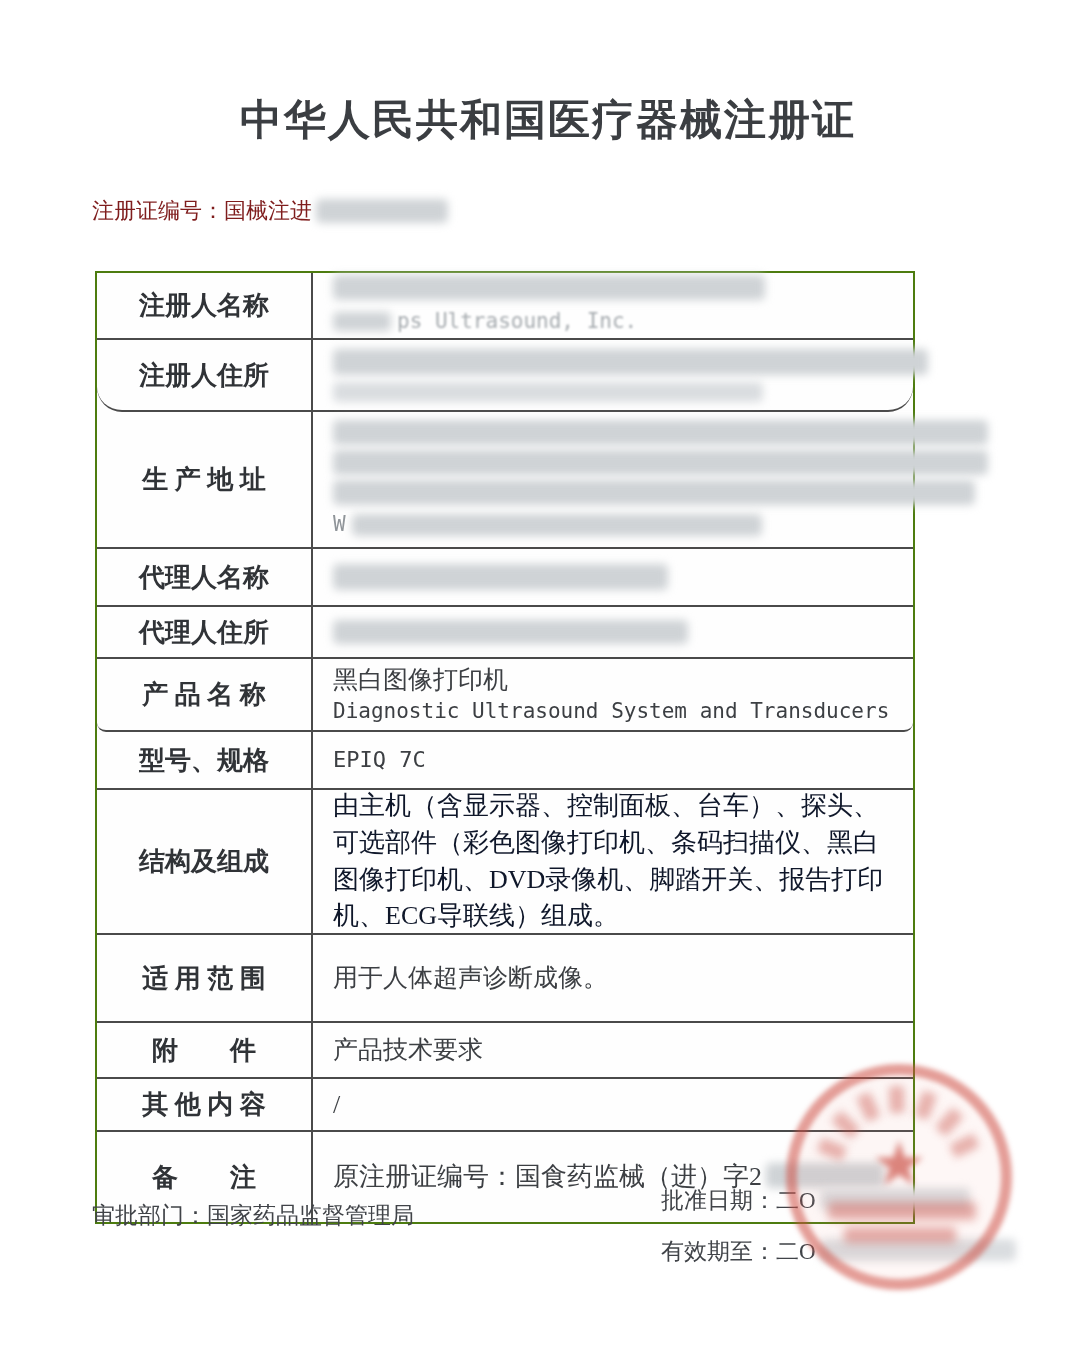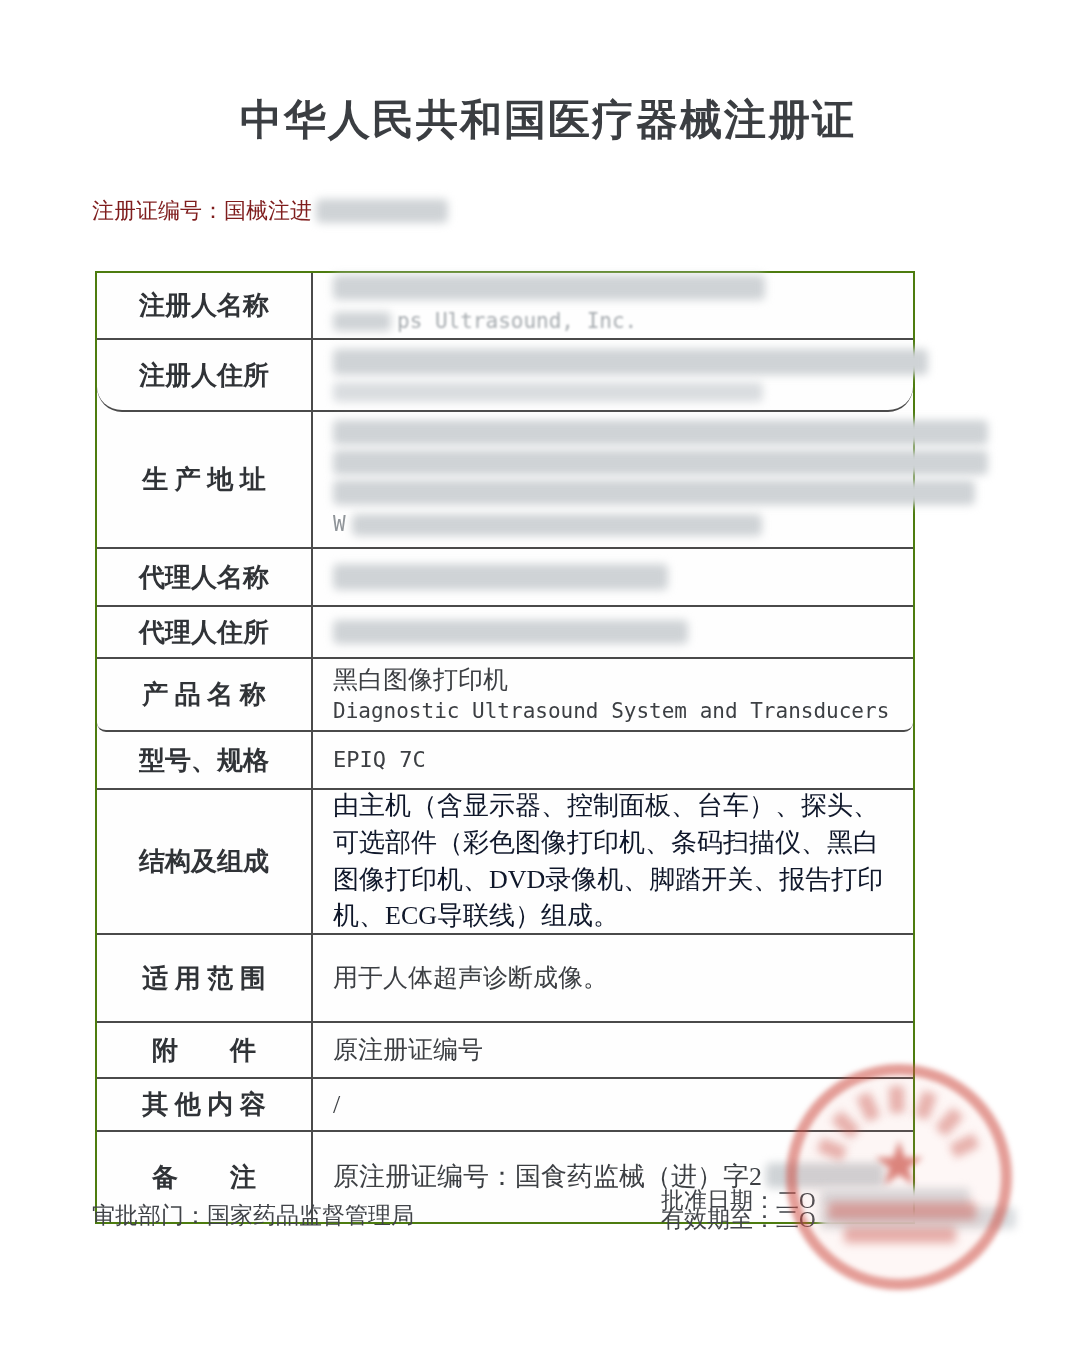--- a/index.html
+++ b/index.html
@@ -174,7 +174,7 @@
     <div class="row" style="height:56px;">
       <div class="lcell">附　　件</div>
       <div class="vcell">
-        <span>原注册证编号</span>
+        <span>产品技术要求</span>
       </div>
     </div>
 

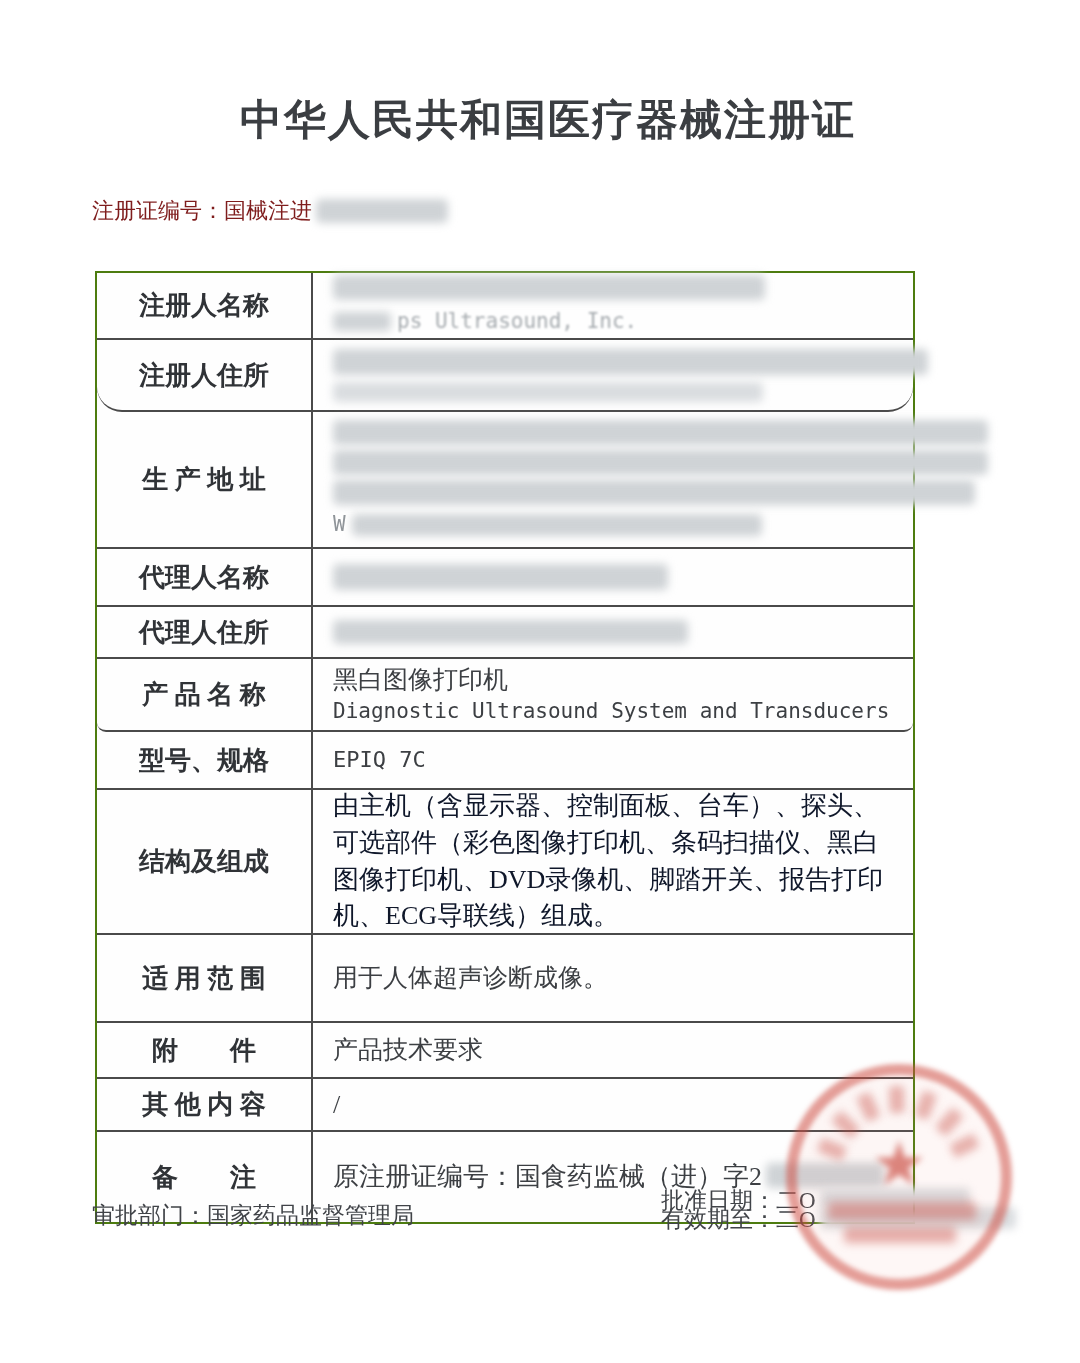--- a/index.html
+++ b/index.html
@@ -54,7 +54,7 @@
   .approval{position:absolute;left:92px;top:1200px;font-size:23px;color:#404348;}
   .date-line{position:absolute;font-size:23px;color:#404348;display:flex;align-items:center;white-space:nowrap;margin-left:6px;}
   .date-approve{left:655px;top:1185px;}
-  .date-valid{left:655px;top:1204px;align-items:center;}
+  .date-valid{left:655px;top:1236px;align-items:center;}
   
   .seal{position:absolute;left:786px;top:1064px;width:226px;height:226px;pointer-events:none;}
   .seal-ring{

